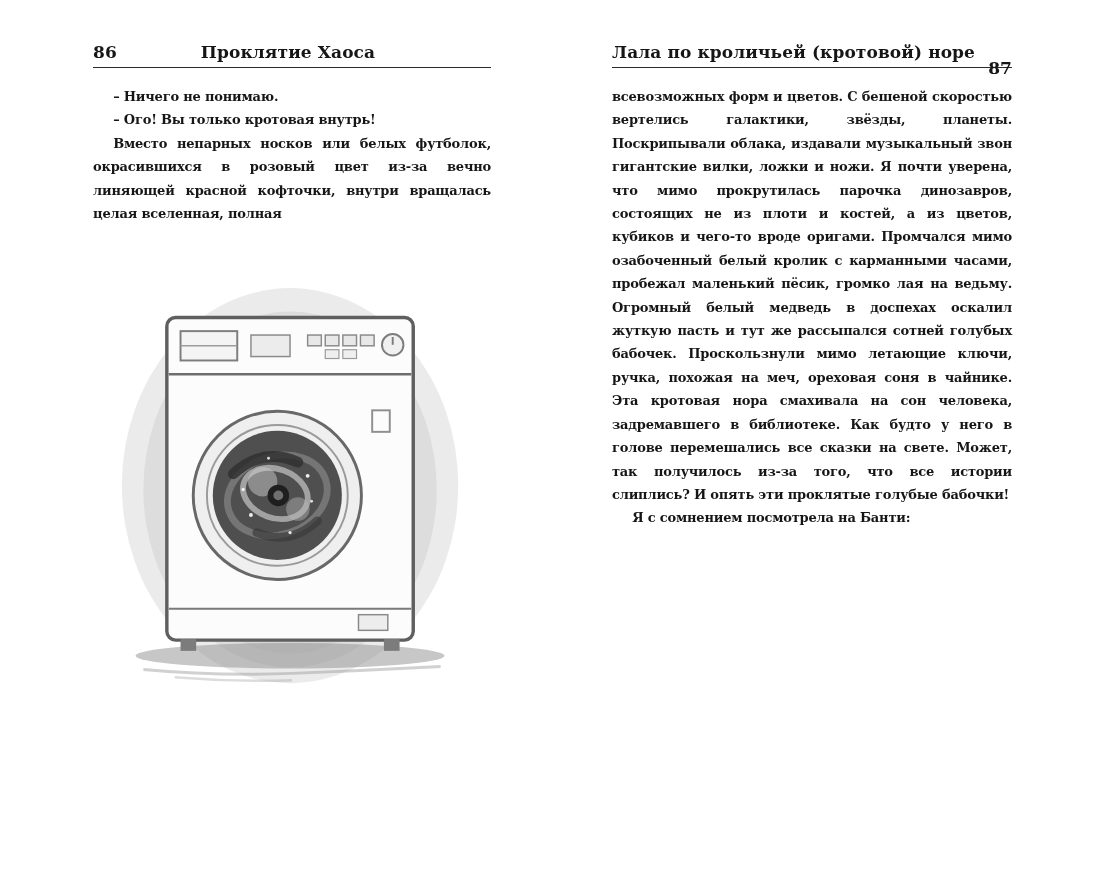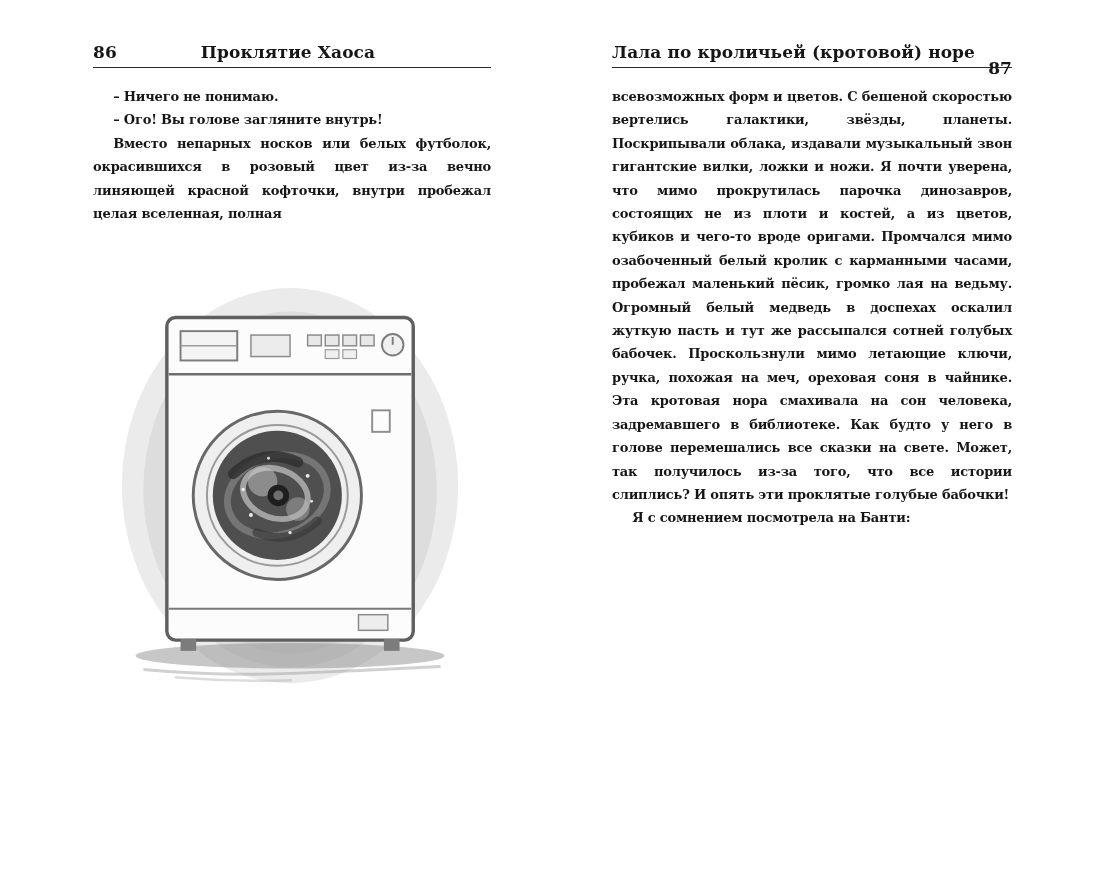--- a/index.html
+++ b/index.html
@@ -76,7 +76,7 @@
 
     <div class="body-text">
       <p class="para indent">– Ничего не понимаю.</p>
-      <p class="para indent">– Ого! Вы голове загляните внутрь!</p>
+      <p class="para indent">– Ого! Вы только кротовая внутрь!</p>
       <p class="para indent">Вместо непарных носков или белых футболок, окрасившихся в розовый цвет из-за вечно линяющей красной кофточки, внутри пробежал целая вселенная, полная</p>
     </div>
 

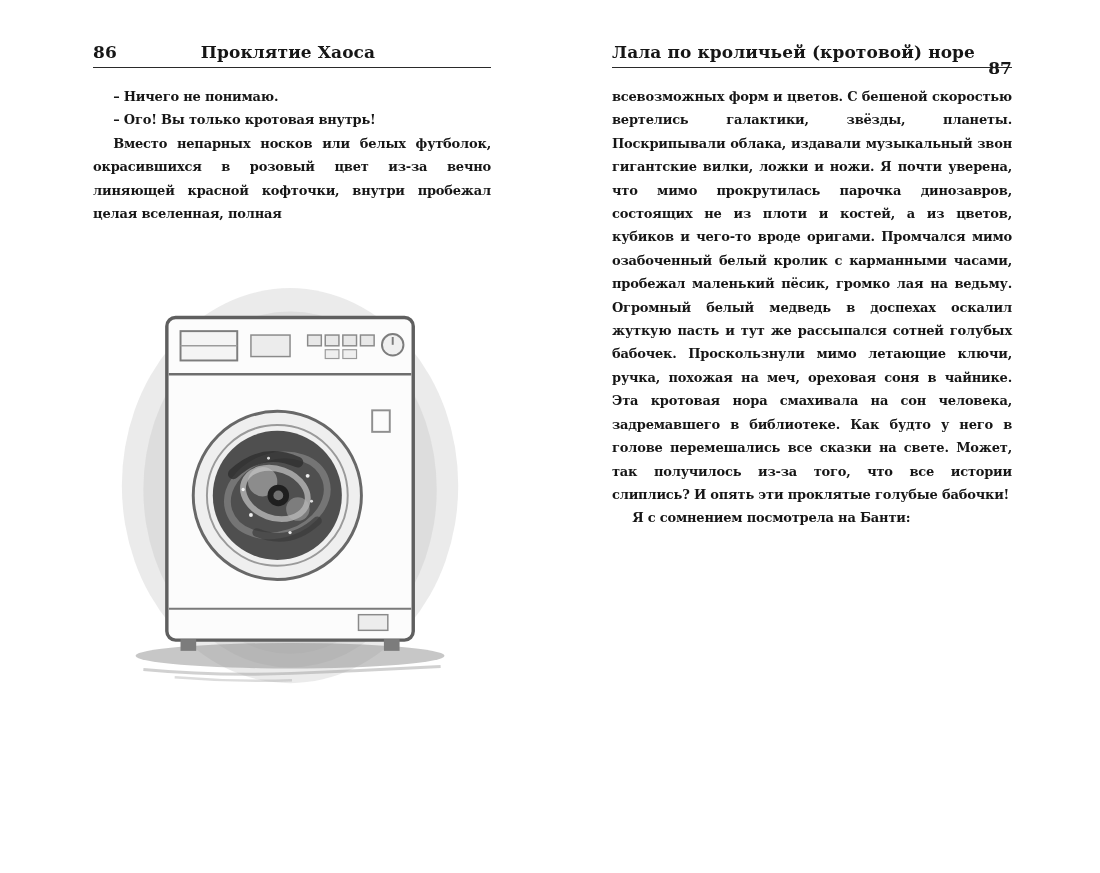--- a/index.html
+++ b/index.html
@@ -77,7 +77,7 @@
     <div class="body-text">
       <p class="para indent">– Ничего не понимаю.</p>
       <p class="para indent">– Ого! Вы только кротовая внутрь!</p>
-      <p class="para indent">Вместо непарных носков или белых футболок, окрасившихся в розовый цвет из-за вечно линяющей красной кофточки, внутри пробежал целая вселенная, полная</p>
+      <p class="para indent">Вместо непарных носков или белых футболок, окрасившихся в розовый цвет из-за вечно линяющей красной кофточки, внутри вращалась целая вселенная, полная</p>
     </div>
 
     <figure class="illustration">

